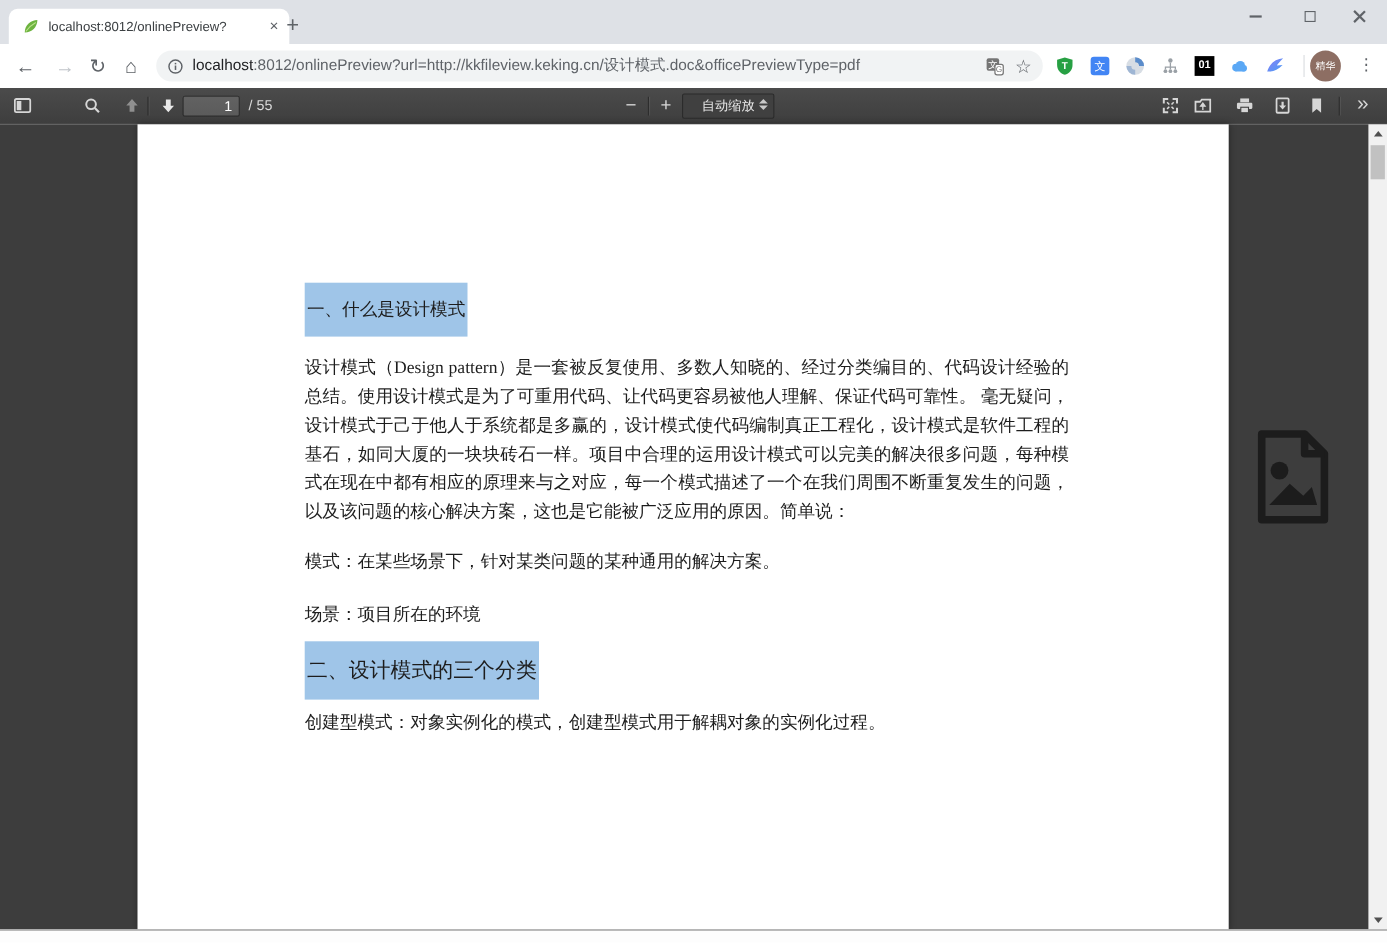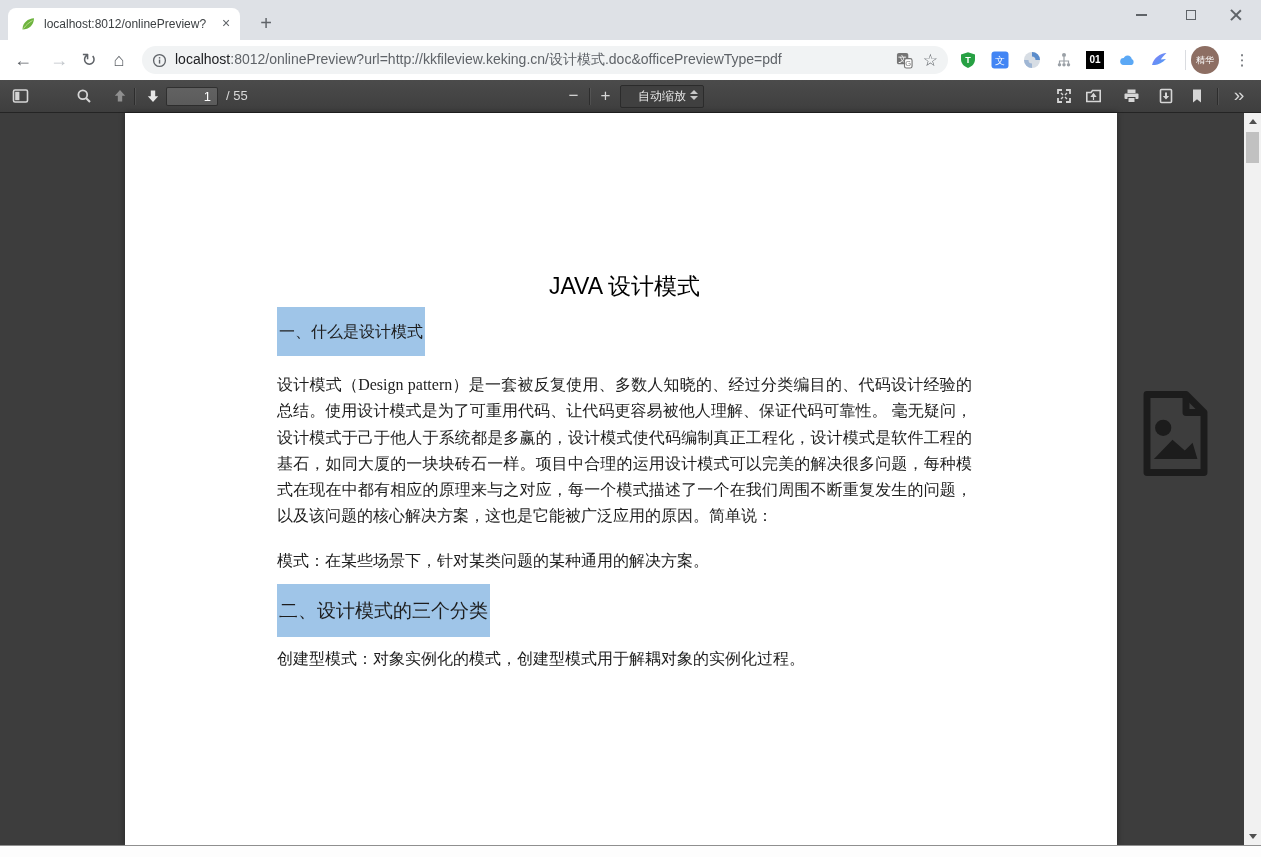--- a/index.html
+++ b/index.html
@@ -9,7 +9,7 @@
 
   
   .tabstrip{position:absolute;left:0;top:0;width:1261px;height:40px;background:#dee1e6;}
-  .tab{position:absolute;left:8px;top:8px;width:232px;height:32px;background:#fff;
+  .tab{position:absolute;left:8px;top:8px;width:255px;height:32px;background:#fff;
        border-radius:8px 8px 0 0;display:flex;align-items:center;padding:0 6px 0 12px;}
   .tab-title{flex:1;font-size:12px;color:#3c4043;white-space:nowrap;overflow:hidden;margin-left:8px;}
   .tab-close{width:16px;height:16px;border-radius:50%;text-align:center;line-height:15px;

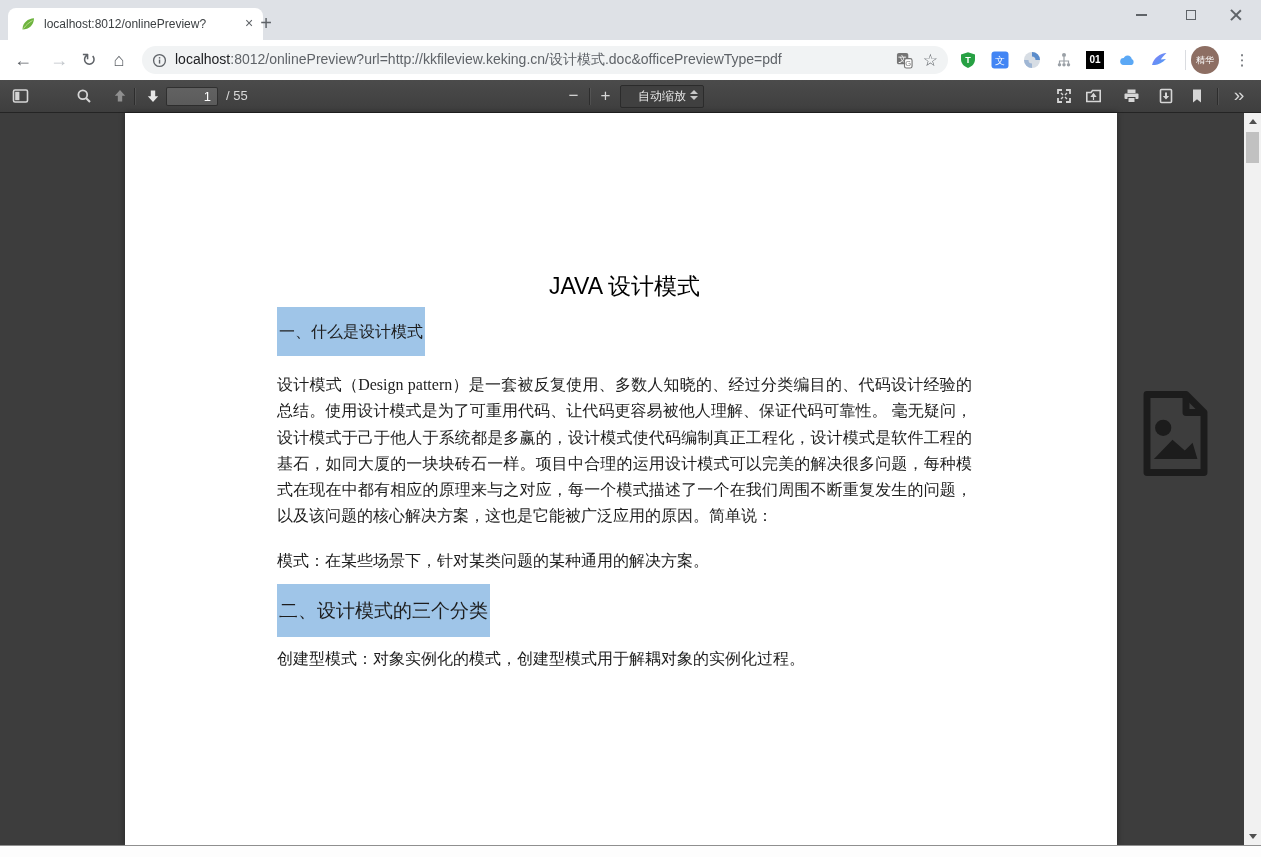--- a/index.html
+++ b/index.html
@@ -267,7 +267,6 @@
 <div class="viewer">
   <div class="page">
     <div class="doc">
-      <div class="doc-title">JAVA 设计模式</div>
       <div class="h-line"><span class="hl">一、什么是设计模式</span></div>
       <div class="para">设计模式（Design pattern）是一套被反复使用、多数人知晓的、经过分类编目的、代码设计经验的总结。使用设计模式是为了可重用代码、让代码更容易被他人理解、保证代码可靠性。 毫无疑问，设计模式于己于他人于系统都是多赢的，设计模式使代码编制真正工程化，设计模式是软件工程的基石，如同大厦的一块块砖石一样。项目中合理的运用设计模式可以完美的解决很多问题，每种模式在现在中都有相应的原理来与之对应，每一个模式描述了一个在我们周围不断重复发生的问题，以及该问题的核心解决方案，这也是它能被广泛应用的原因。简单说：</div>
       <div class="boldline">模式：在某些场景下，针对某类问题的某种通用的解决方案。</div>

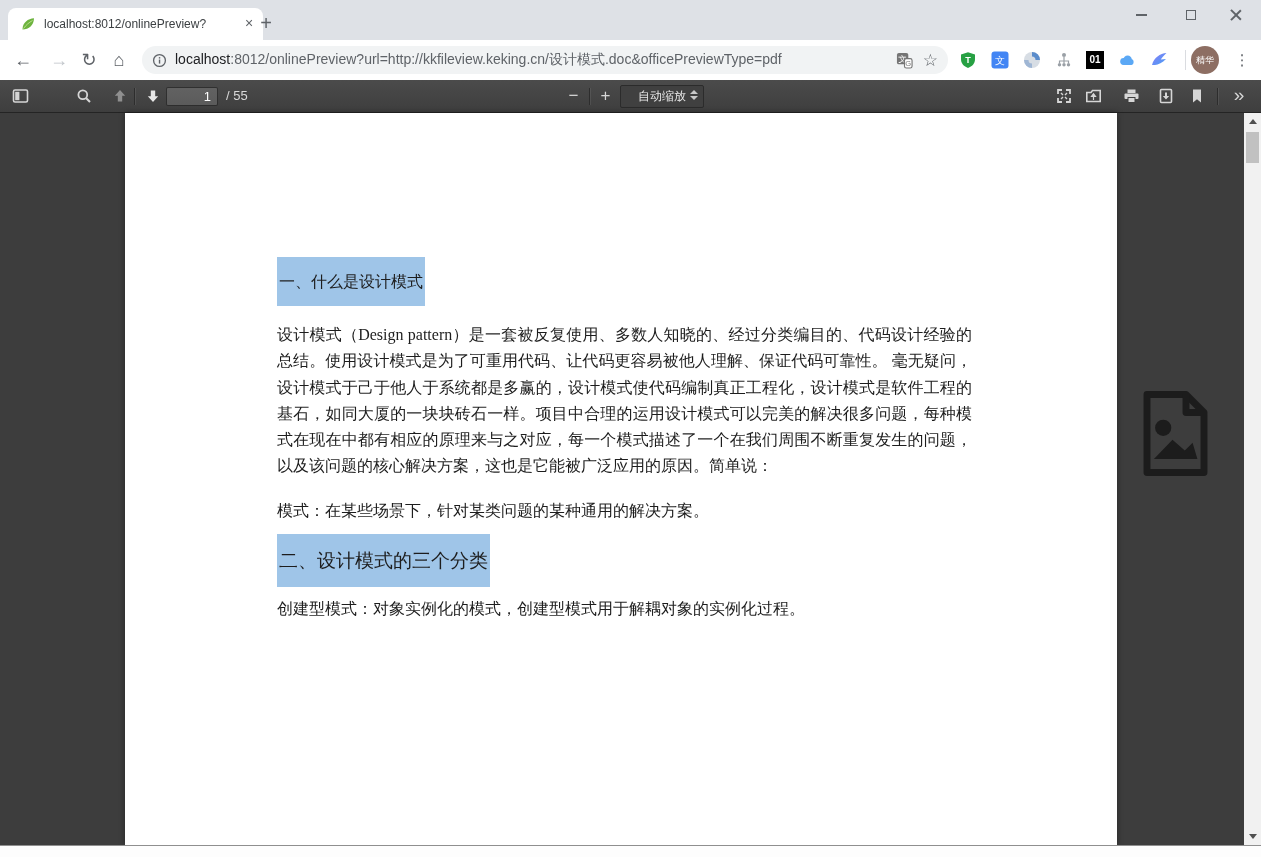--- a/index.html
+++ b/index.html
@@ -270,6 +270,7 @@
       <div class="h-line"><span class="hl">一、什么是设计模式</span></div>
       <div class="para">设计模式（Design pattern）是一套被反复使用、多数人知晓的、经过分类编目的、代码设计经验的总结。使用设计模式是为了可重用代码、让代码更容易被他人理解、保证代码可靠性。 毫无疑问，设计模式于己于他人于系统都是多赢的，设计模式使代码编制真正工程化，设计模式是软件工程的基石，如同大厦的一块块砖石一样。项目中合理的运用设计模式可以完美的解决很多问题，每种模式在现在中都有相应的原理来与之对应，每一个模式描述了一个在我们周围不断重复发生的问题，以及该问题的核心解决方案，这也是它能被广泛应用的原因。简单说：</div>
       <div class="boldline">模式：在某些场景下，针对某类问题的某种通用的解决方案。</div>
+      <div class="plainline">场景：项目所在的环境</div>
       <div class="h-line2"><span class="hl">二、设计模式的三个分类</span></div>
       <div class="boldline">创建型模式：对象实例化的模式，创建型模式用于解耦对象的实例化过程。</div>
     </div>

